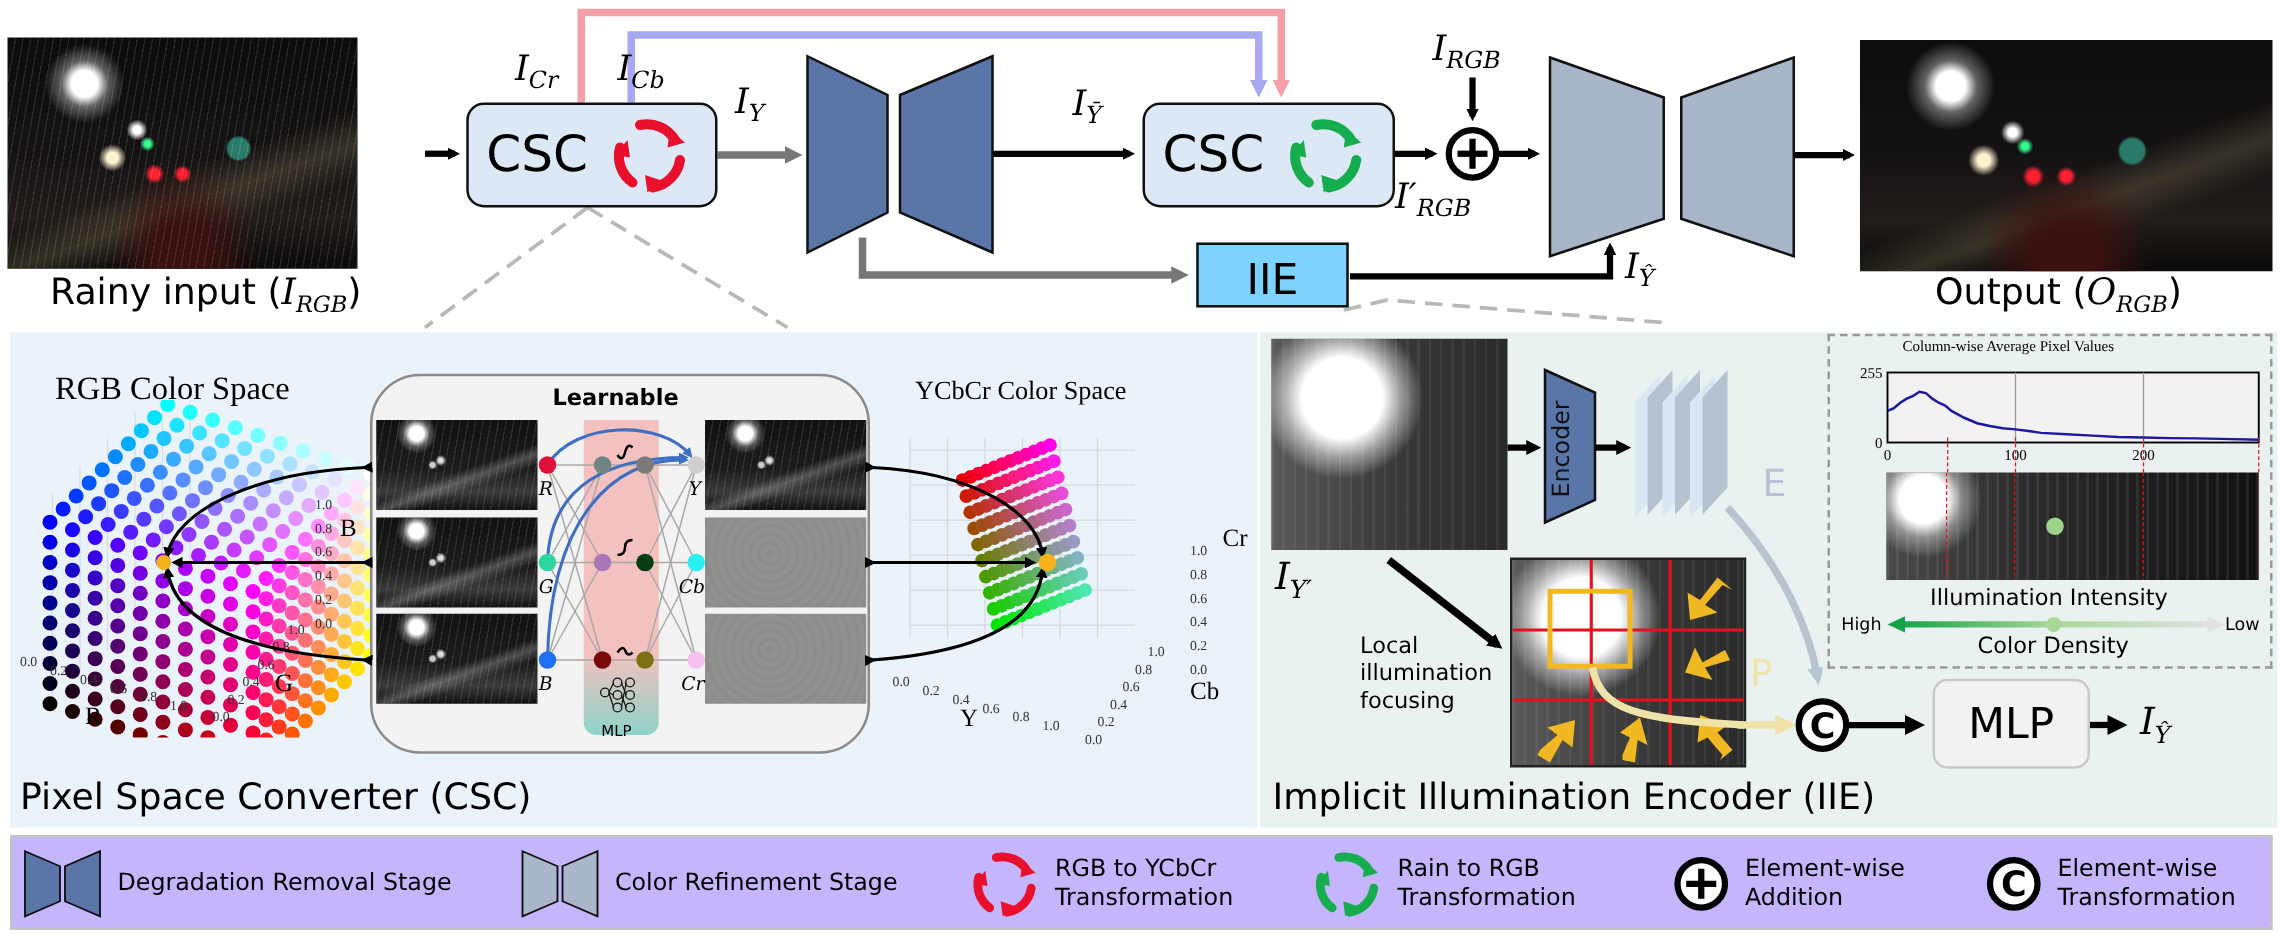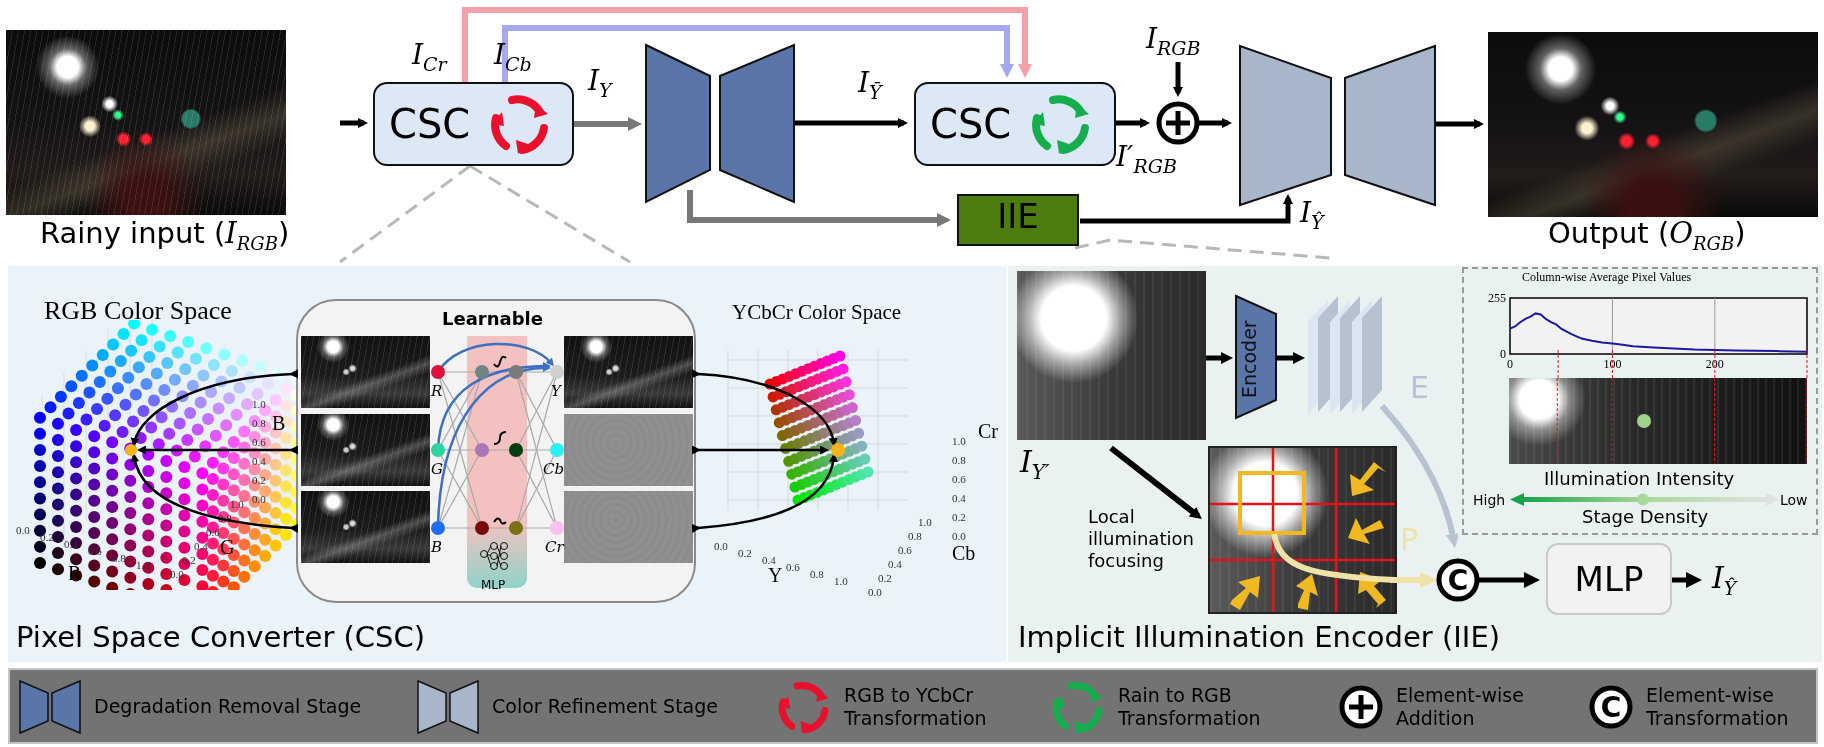--- a/index.html
+++ b/index.html
@@ -167,7 +167,7 @@
 <div class="abs math" style="left:1116px;top:140px;font-size:28px"><span>I′</span><sub style="font-size:19px">RGB</sub></div>
 <div class="abs math" style="left:1300px;top:196px;font-size:28px"><span>I</span><sub style="font-size:19px">Ŷ</sub></div>
 
-<div class="abs" style="left:957px;top:194px;width:122px;height:52px;border:2px solid #111;background:#4d7c0f;box-sizing:border-box;display:flex;align-items:flex-start;justify-content:center;font-size:34px">
+<div class="abs" style="left:957px;top:194px;width:122px;height:52px;border:2px solid #111;background:#7dd3fc;box-sizing:border-box;display:flex;align-items:flex-end;justify-content:center;font-size:34px">
   <span>IIE</span>
 </div>
 

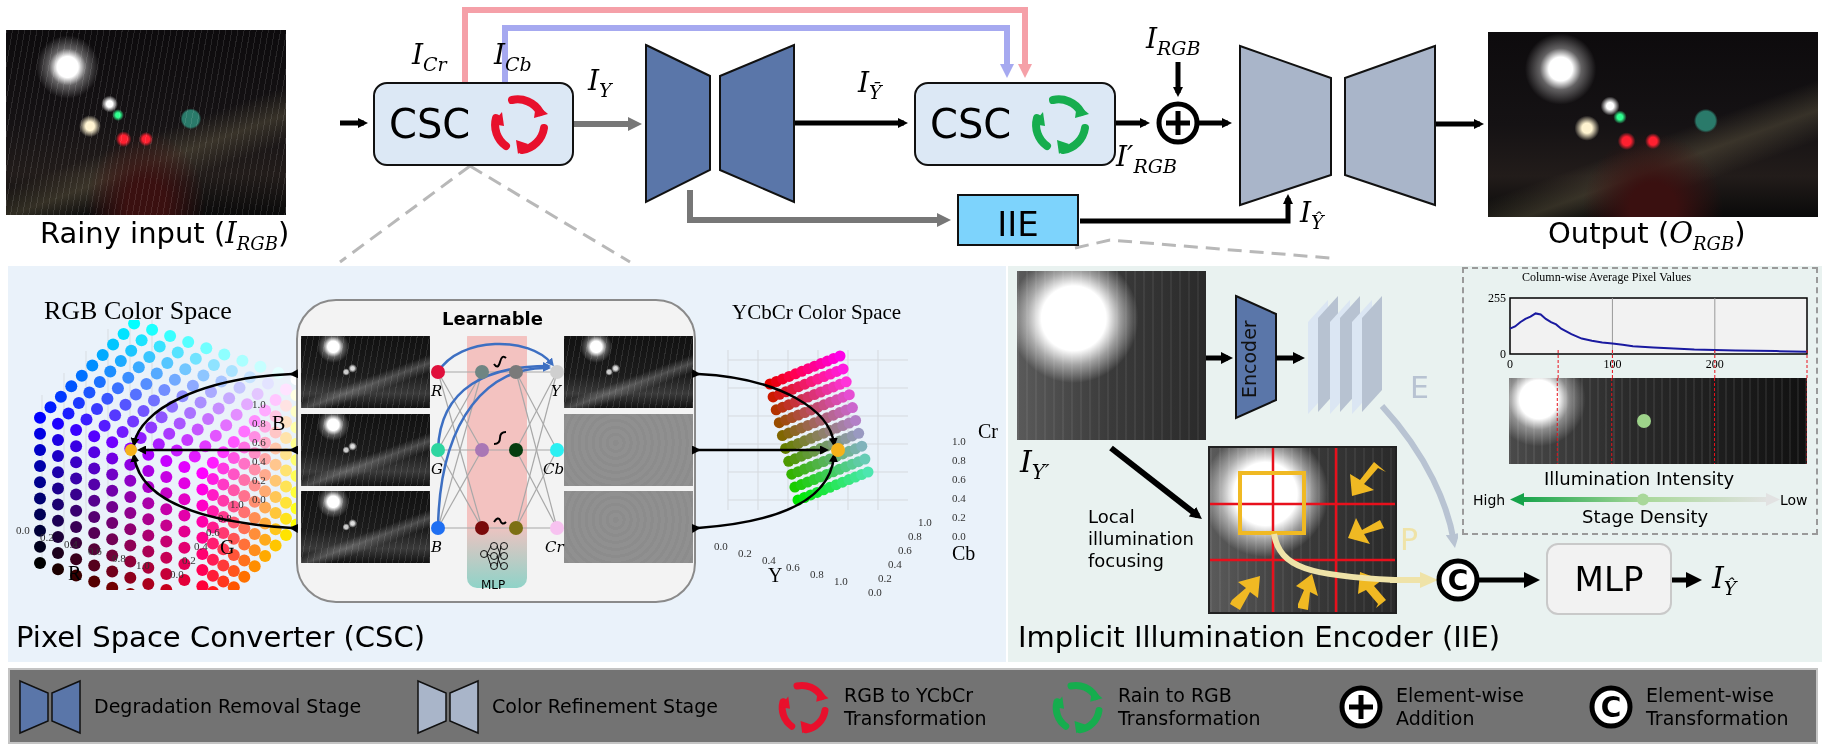--- a/index.html
+++ b/index.html
@@ -878,7 +878,7 @@
   <polygon points="270,9.5 256,3 256,16" fill="#e2e2e2"></polygon>
   <circle cx="133" cy="9.5" r="6" fill="#a9d89a"></circle>
 </svg>
-<div class="abs" style="left:1582px;top:506px;font-size:18px">Stage Density</div>
+<div class="abs" style="left:1582px;top:506px;font-size:18px">Color Density</div>
 
 <div class="abs legend-box">
   <div class="legend-item" style="left:8px">

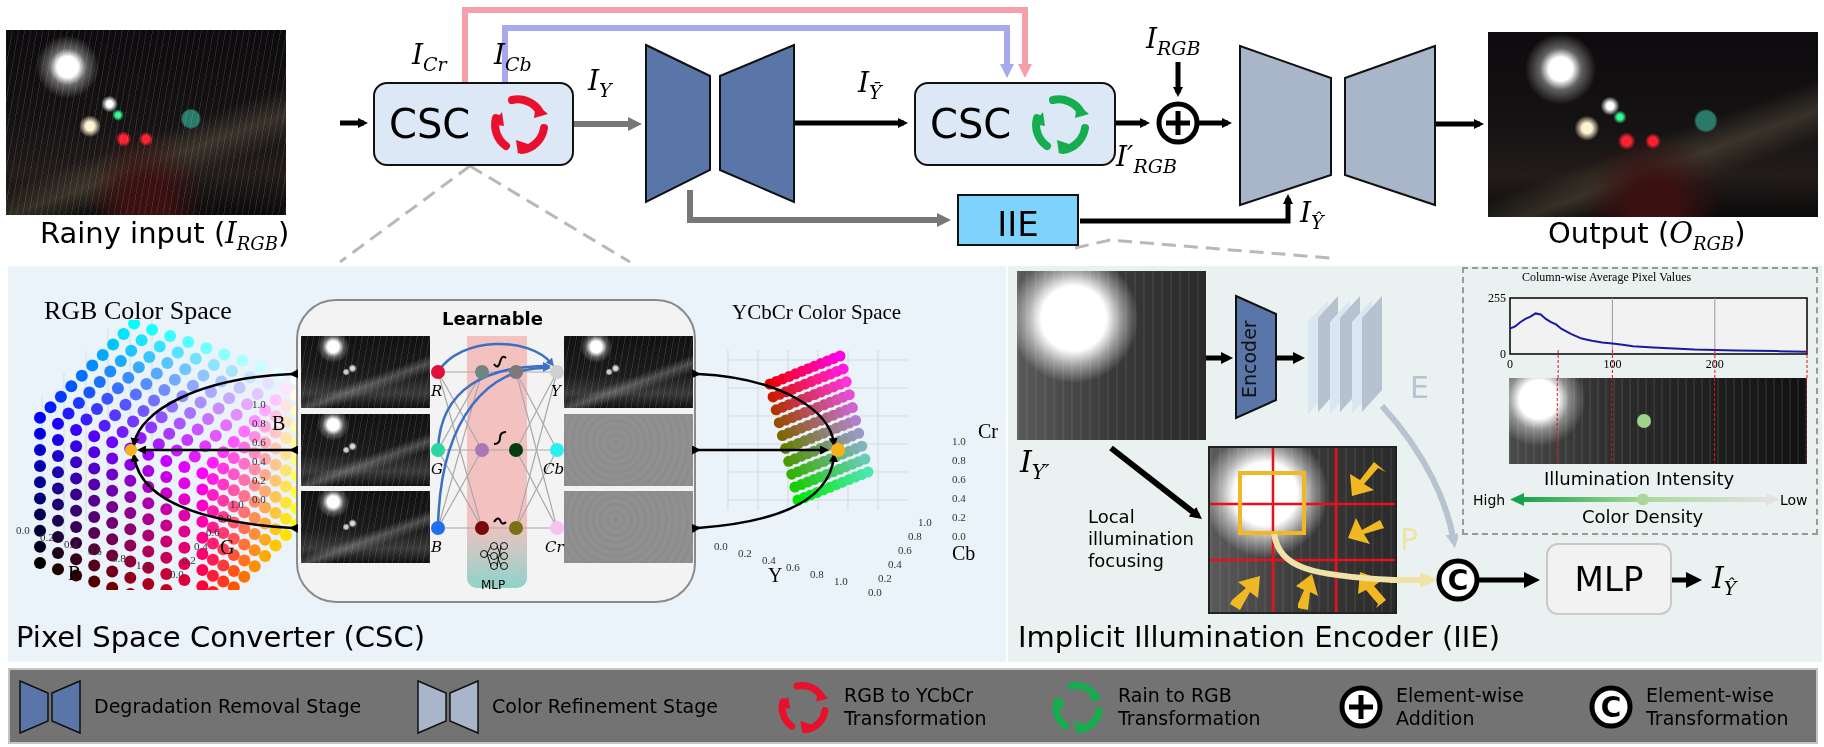--- a/index.html
+++ b/index.html
@@ -49,7 +49,7 @@
   }
   .panel-csc { left:8px; top:266px; width:998px; height:396px; background:#eaf2fa; }
   .panel-iie { left:1008px; top:266px; width:814px; height:396px; background:#e9f2f0; }
-  .legend-box { left:8px; top:668px; width:1810px; height:76px; border:2px solid #c4c4c4; box-sizing:border-box; background:#737373; }
+  .legend-box { left:8px; top:668px; width:1810px; height:76px; border:2px solid #c4c4c4; box-sizing:border-box; background:#c4b5fd; }
   .legend-item { position:absolute; top:0; height:73px; display:flex; align-items:center; gap:12px; }
   .legend-text { font-size:19px; line-height:23px; }
   .box-rounded { border:2px solid #111; border-radius:14px; background:#dce8f5; box-sizing:border-box; }

